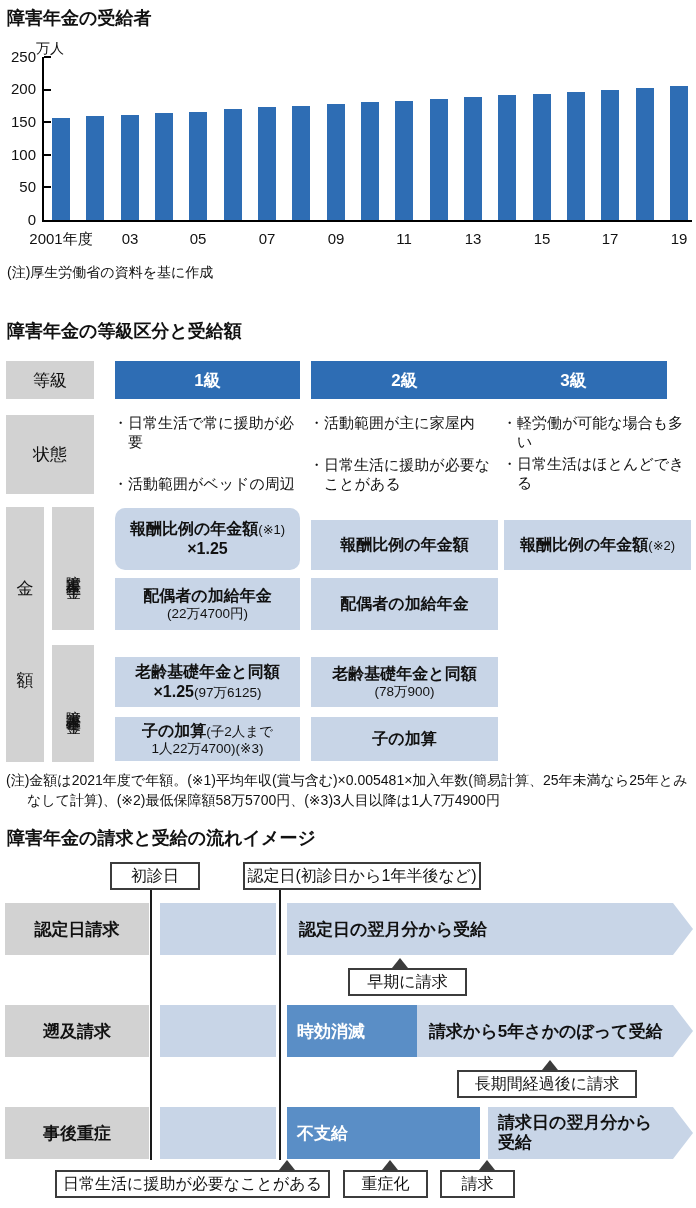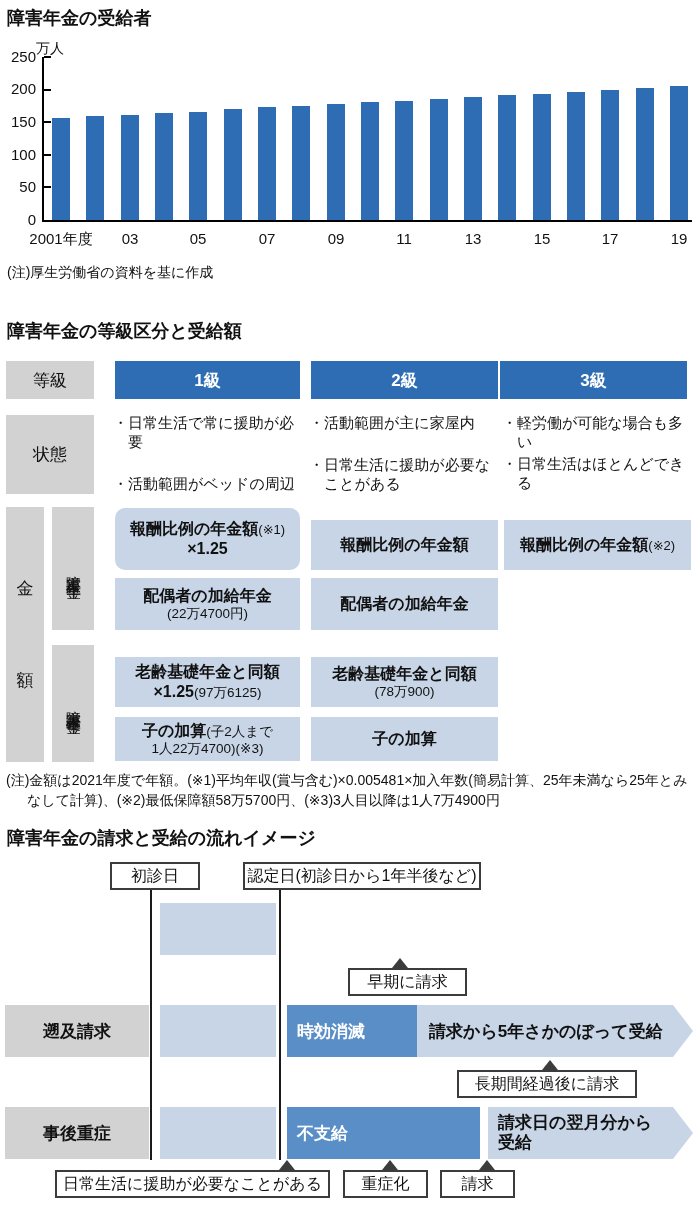--- a/index.html
+++ b/index.html
@@ -57,7 +57,7 @@
   #hdr-label{left:6px;top:0;width:88px;height:38px;}
   #hdr1{left:115px;width:185px;}
   #hdr2{left:311px;width:187px;}
-  #hdr3{left:500px;width:187px;}
+  #hdr3{left:480px;width:187px;}
   #status-label{left:6px;top:54px;width:88px;height:79px;}
   .status-col{position:absolute;top:52px;width:192px;font-size:15px;line-height:19px;}
   #status1{left:113px;}

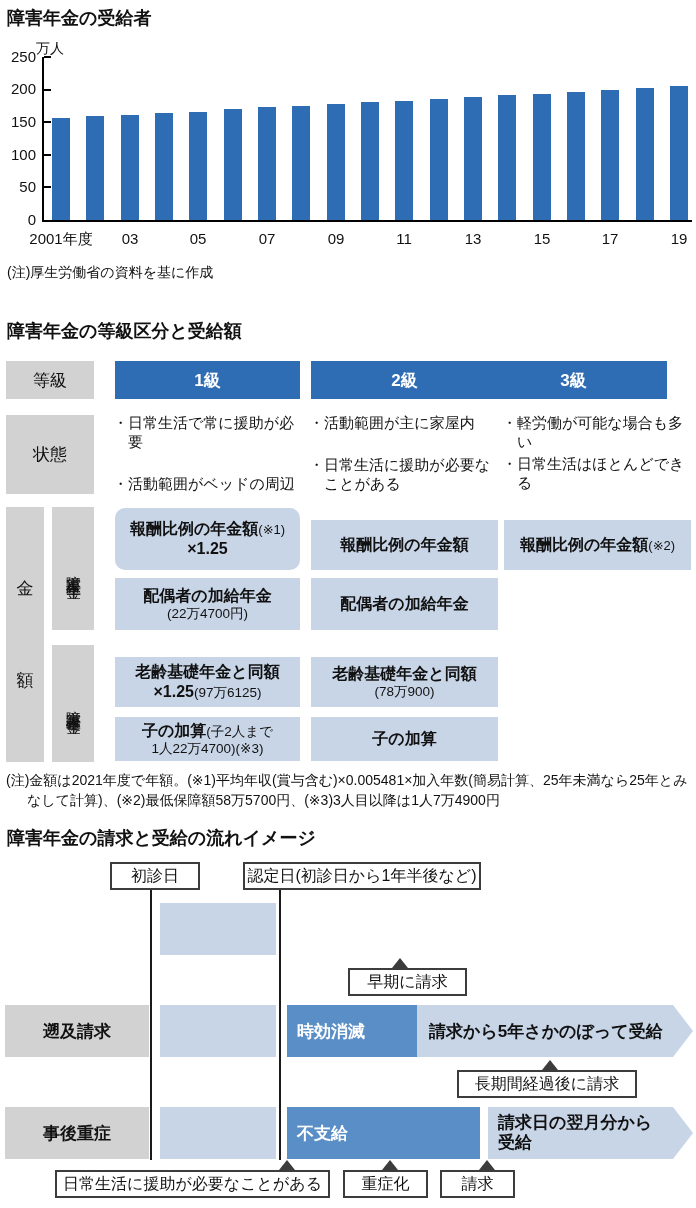--- a/index.html
+++ b/index.html
@@ -262,6 +262,7 @@
   <div class="vline" id="vline1"></div>
   <div class="vline" id="vline2"></div>
 
+  <div class="frow-label" id="r1-label">認定日請求</div>
   <div class="fseg" id="r1-seg"></div>
   <div class="tri" id="tri1"></div>
   <div class="callout" id="co-early">早期に請求</div>

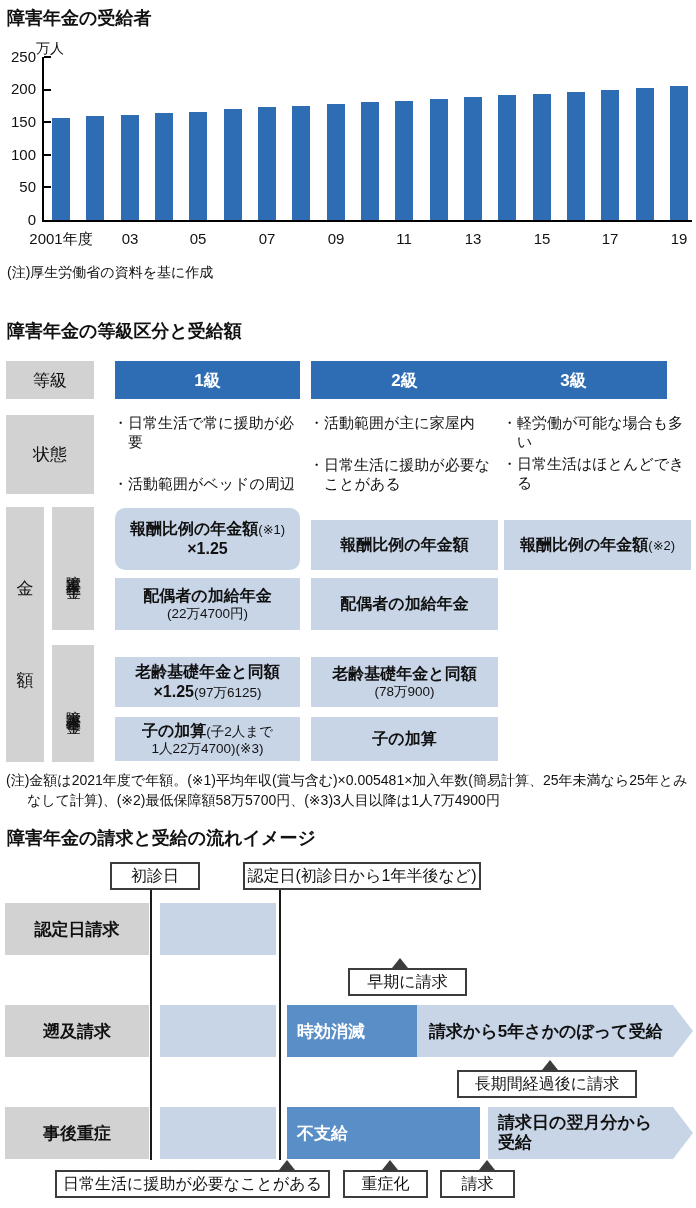--- a/index.html
+++ b/index.html
@@ -264,6 +264,7 @@
 
   <div class="frow-label" id="r1-label">認定日請求</div>
   <div class="fseg" id="r1-seg"></div>
+  <div class="farrow" id="r1-arrow">認定日の翌月分から受給</div>
   <div class="tri" id="tri1"></div>
   <div class="callout" id="co-early">早期に請求</div>
 

